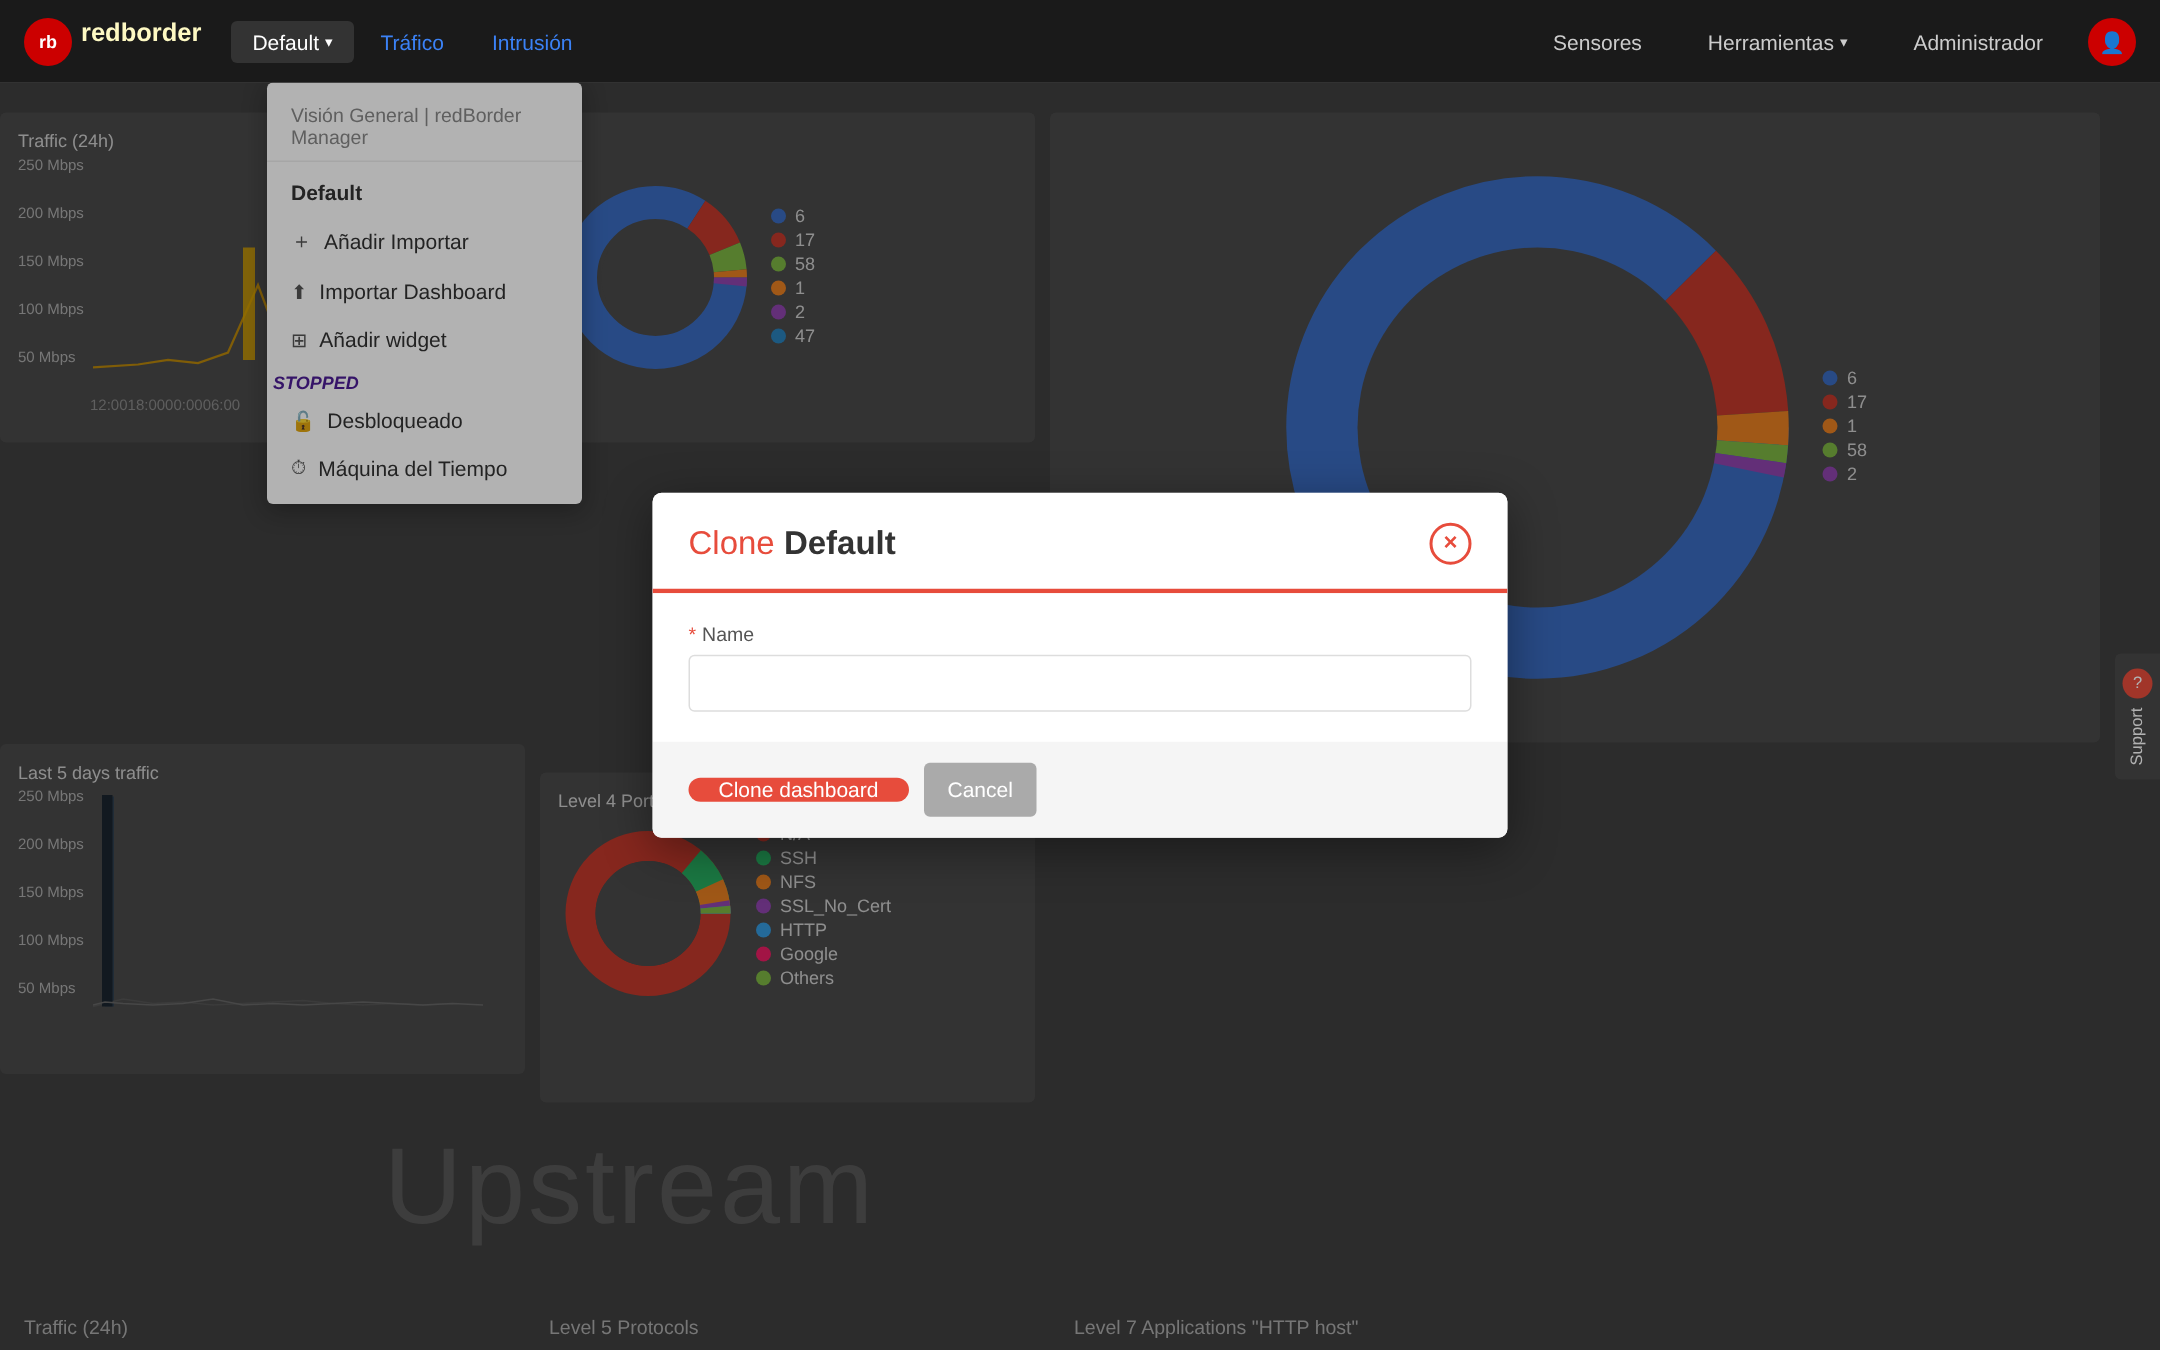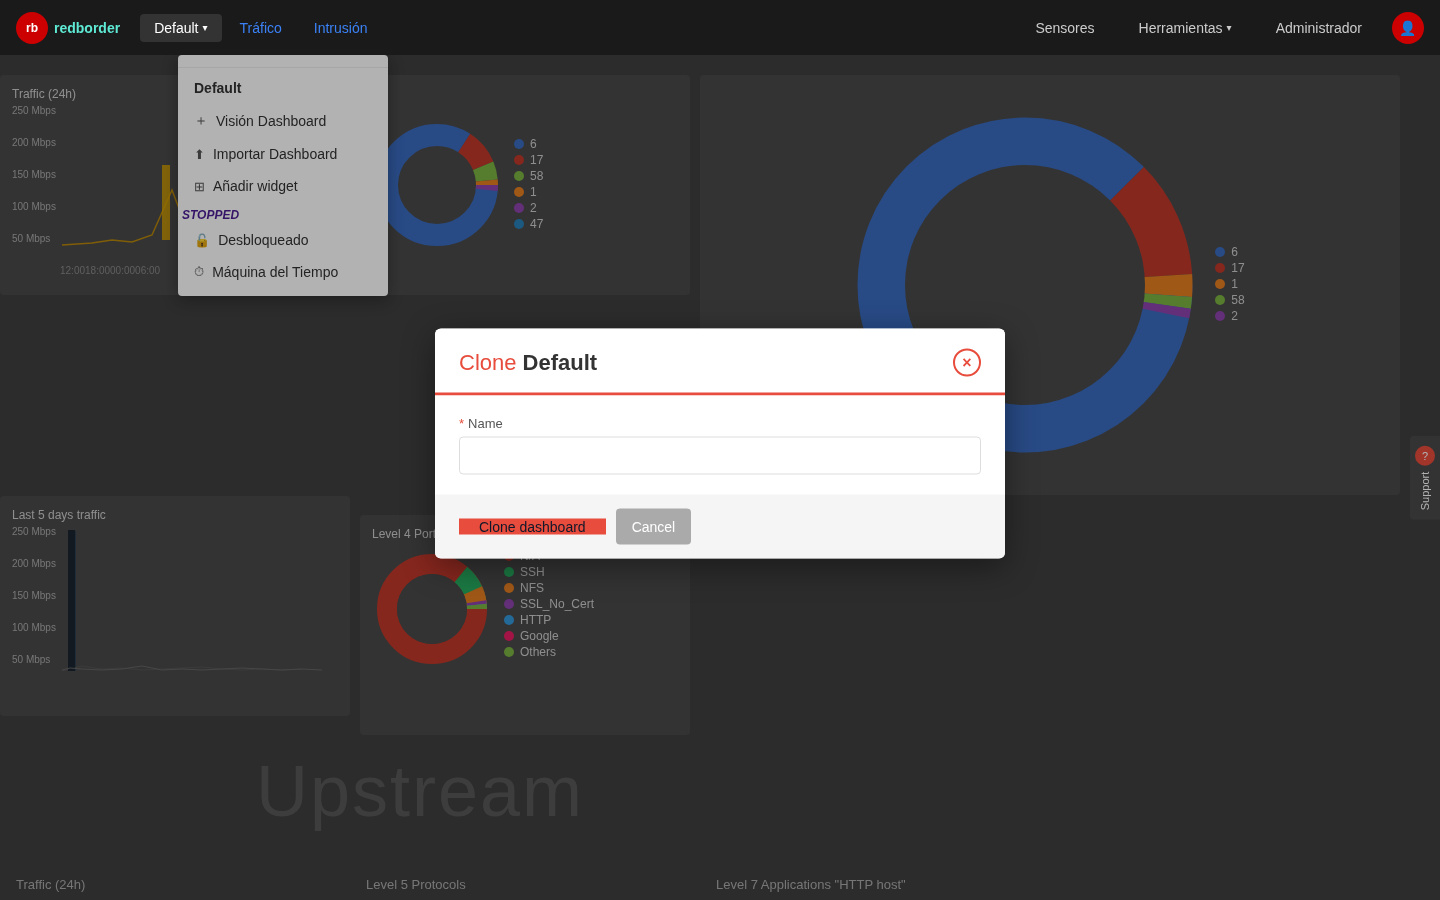--- a/index.html
+++ b/index.html
@@ -17,7 +17,7 @@
     }
     .logo-area {
       display: flex;
-      align-items: center;
+      align-items: flex-start;
       margin-right: 20px;
     }
     .logo-icon {

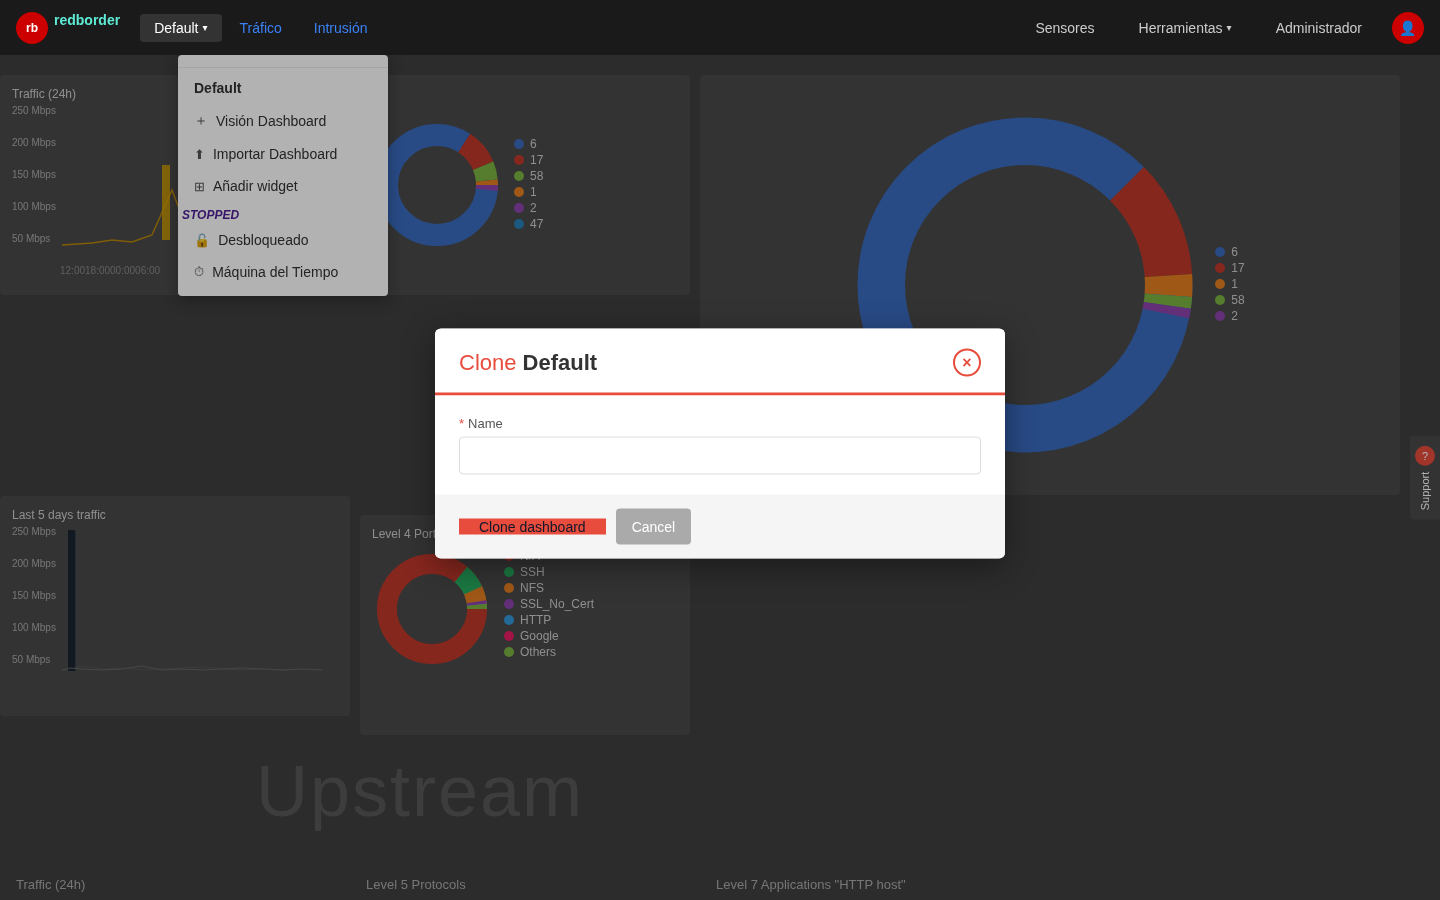--- a/index.html
+++ b/index.html
@@ -28,7 +28,7 @@
       color: white; font-weight: bold; font-size: 12px;
       margin-right: 6px;
     }
-    .logo-text { color: #5eead4; font-size: 14px; font-weight: 600; }
+    .logo-text { color: #fef9c3; font-size: 17px; font-weight: 600; }
     .nav-items { display: flex; align-items: center; gap: 4px; flex: 1; }
     .nav-item {
       color: #3b82f6;

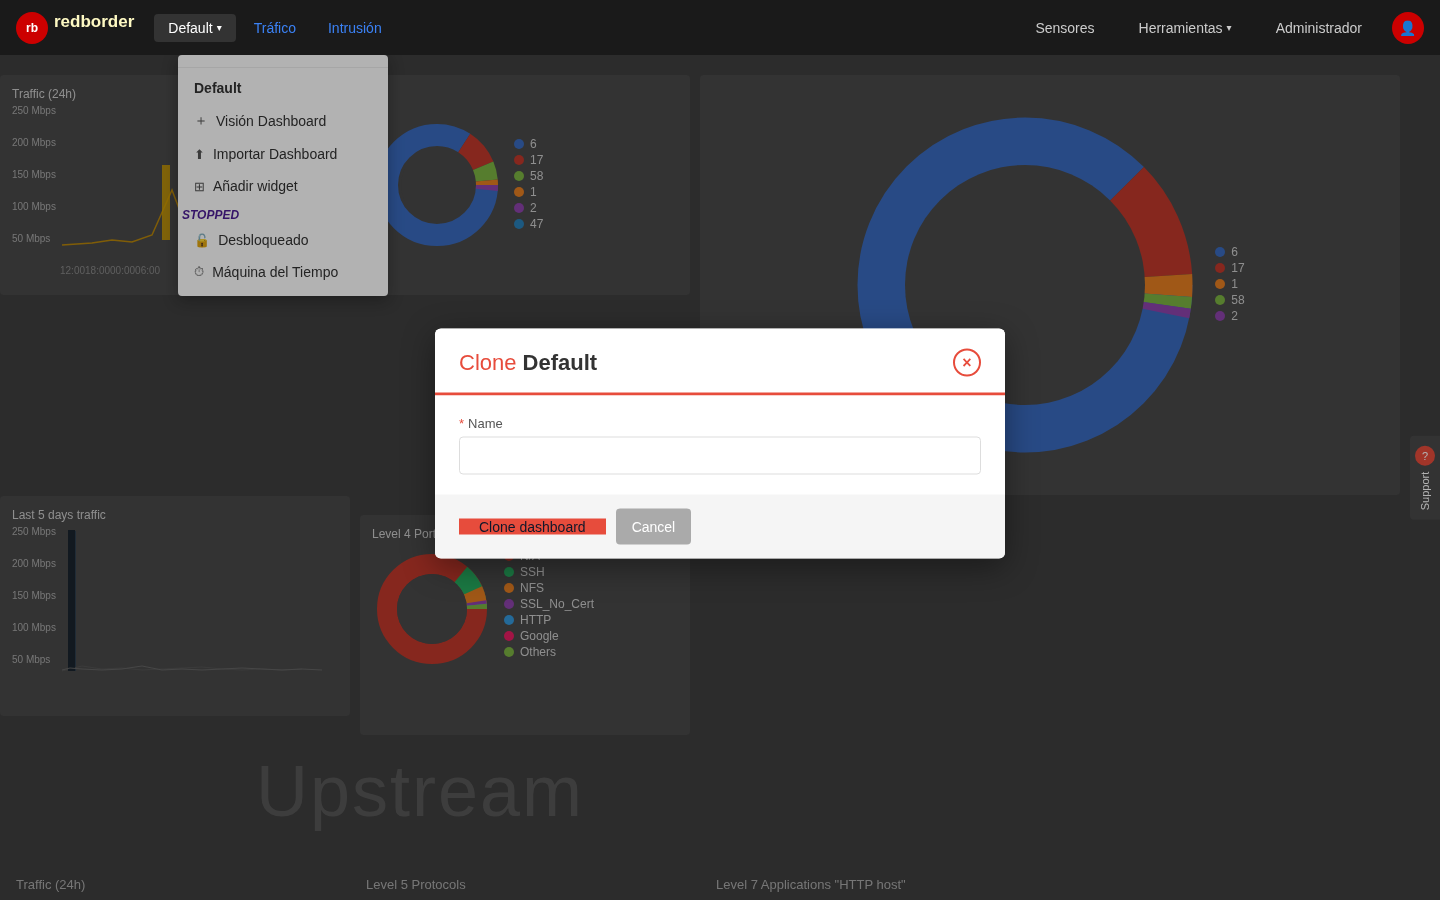--- a/index.html
+++ b/index.html
@@ -467,6 +467,7 @@
   </div>
 
   <div class="dropdown-menu">
+    <div style="padding:6px 16px 4px; font-size:13px; color:#888;">Visión General | redBorder Manager</div>
     <hr class="dropdown-divider">
     <div class="dropdown-section-title">Default</div>
     <div class="dropdown-item">

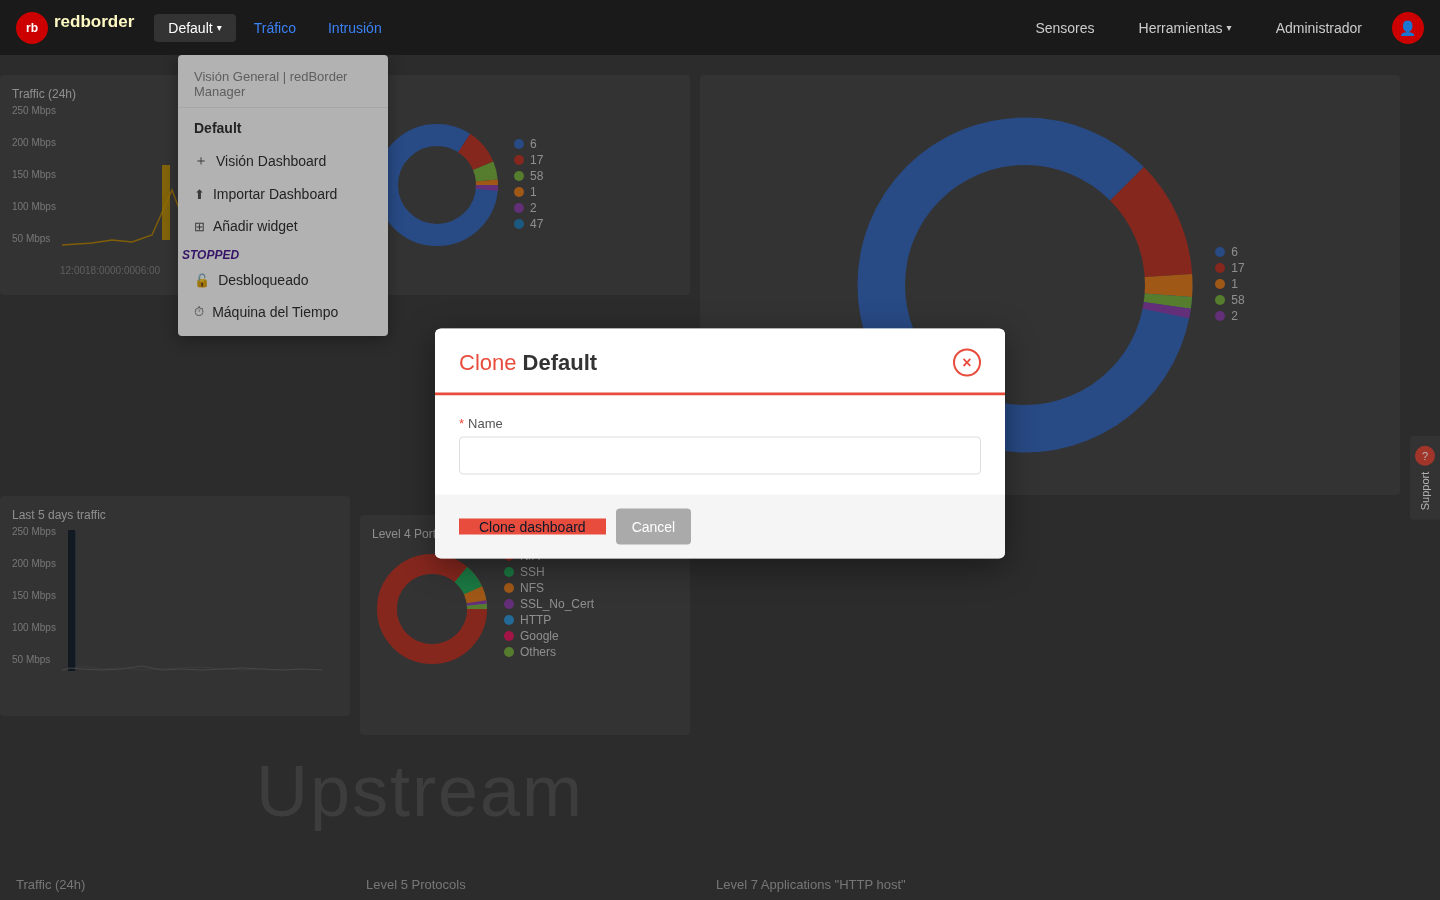--- a/index.html
+++ b/index.html
@@ -472,7 +472,7 @@
     <div class="dropdown-section-title">Default</div>
     <div class="dropdown-item">
       <span style="color:#555; font-size:14px;">＋</span>
-      <span>Visión Dashboard</span>
+      <span>Añadir Importar</span>
     </div>
     <div class="dropdown-item">
       <span style="color:#555; font-size:13px;">⬆</span>

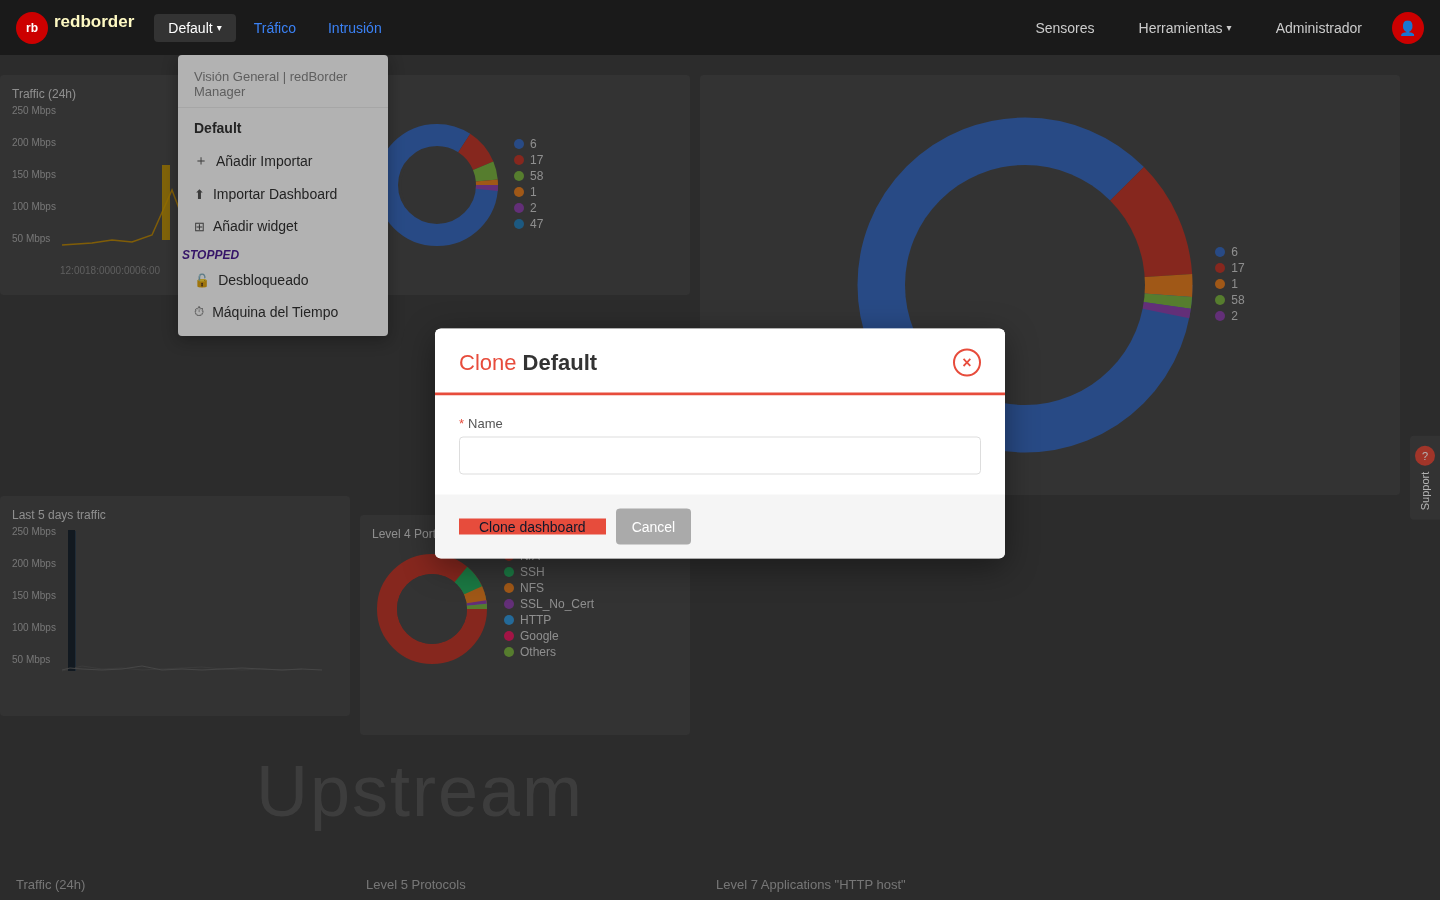--- a/index.html
+++ b/index.html
@@ -235,10 +235,10 @@
     }
     .btn-primary {
       background: #e74c3c;
-      color: #0f172a;
+      color: #ffffff;
       border: none;
       padding: 0 20px;
-      border-radius: 0;
+      border-radius: 12px;
       font-size: 14px;
       cursor: pointer;
       font-weight: 500;

